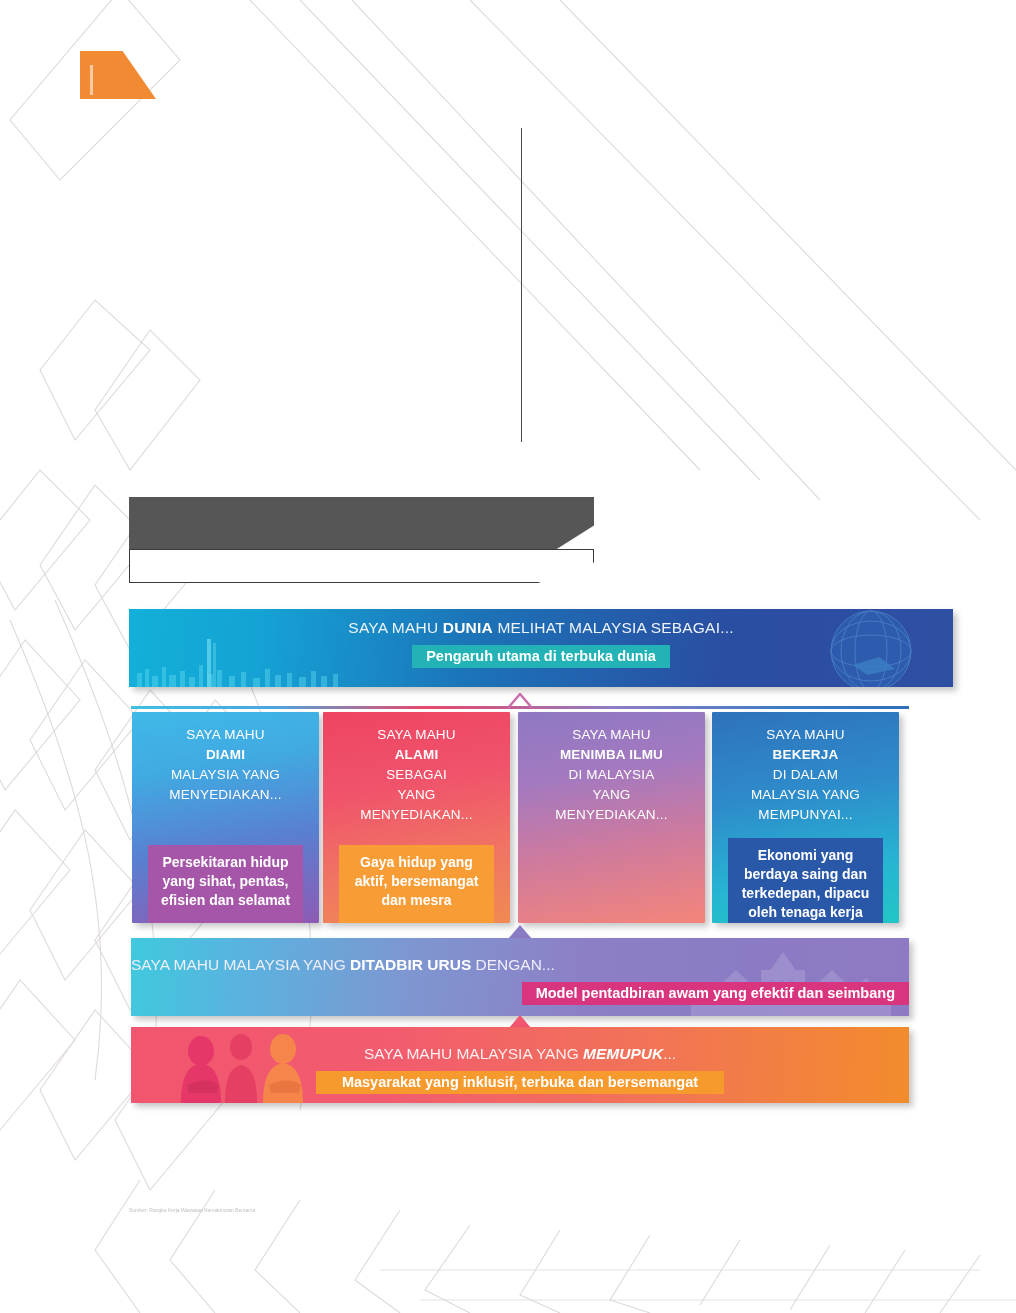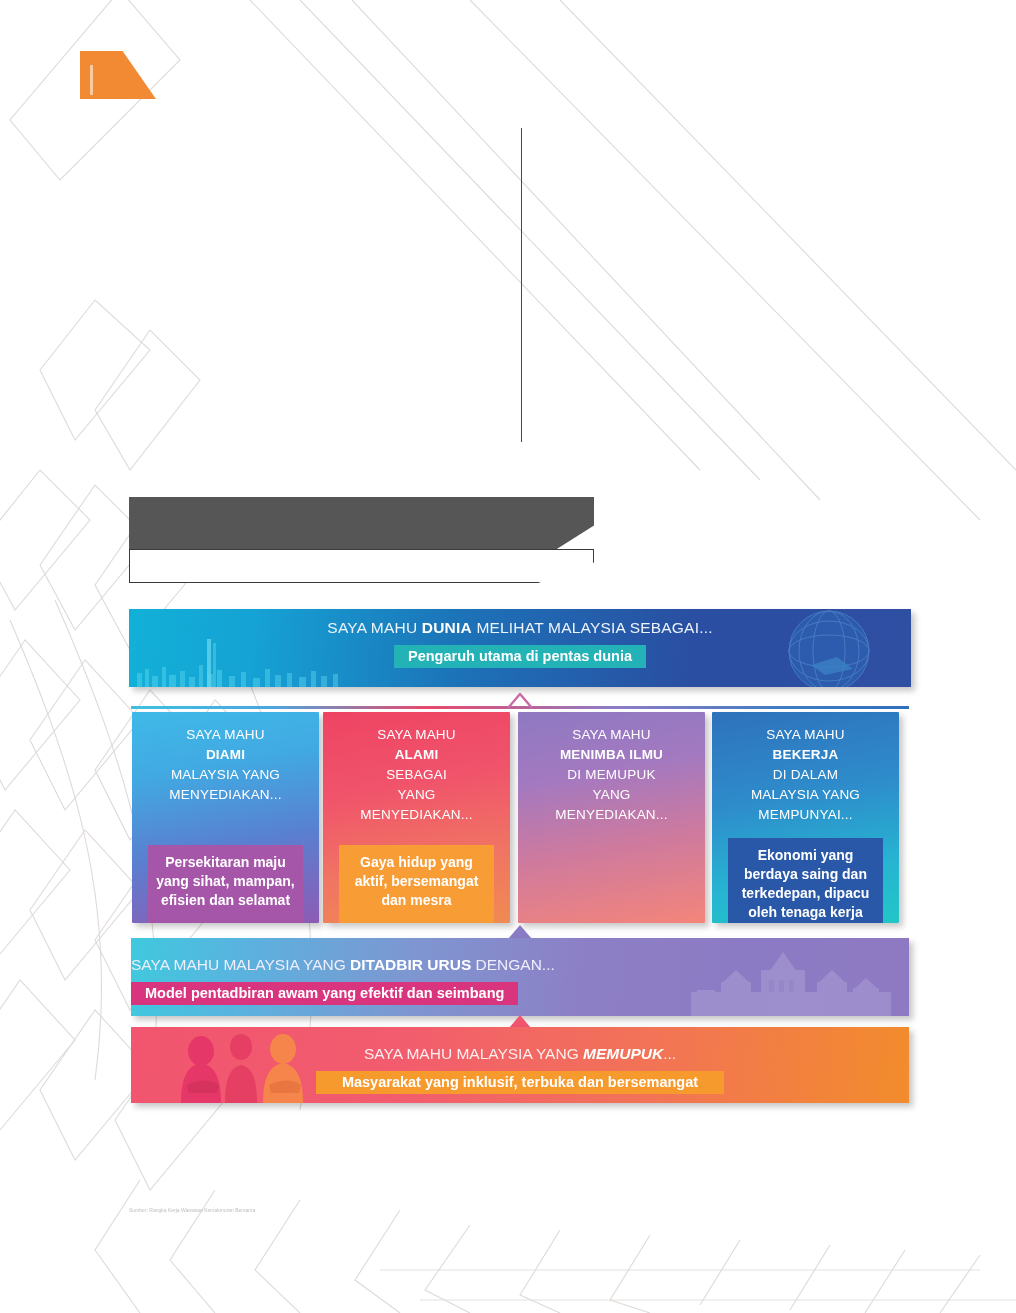--- a/index.html
+++ b/index.html
@@ -47,6 +47,7 @@
     position:absolute;left:0;top:0;width:782px;height:78px;
     background:linear-gradient(95deg,#12B0D8 0%,#15A2D4 16%,#1C73B8 42%,#2A4EA2 72%,#2F4FA3 100%);
     overflow:hidden;
+    padding-left:42px;
   }
   .city{
     position:absolute;left:0;bottom:0;width:230px;height:48px;opacity:.75;

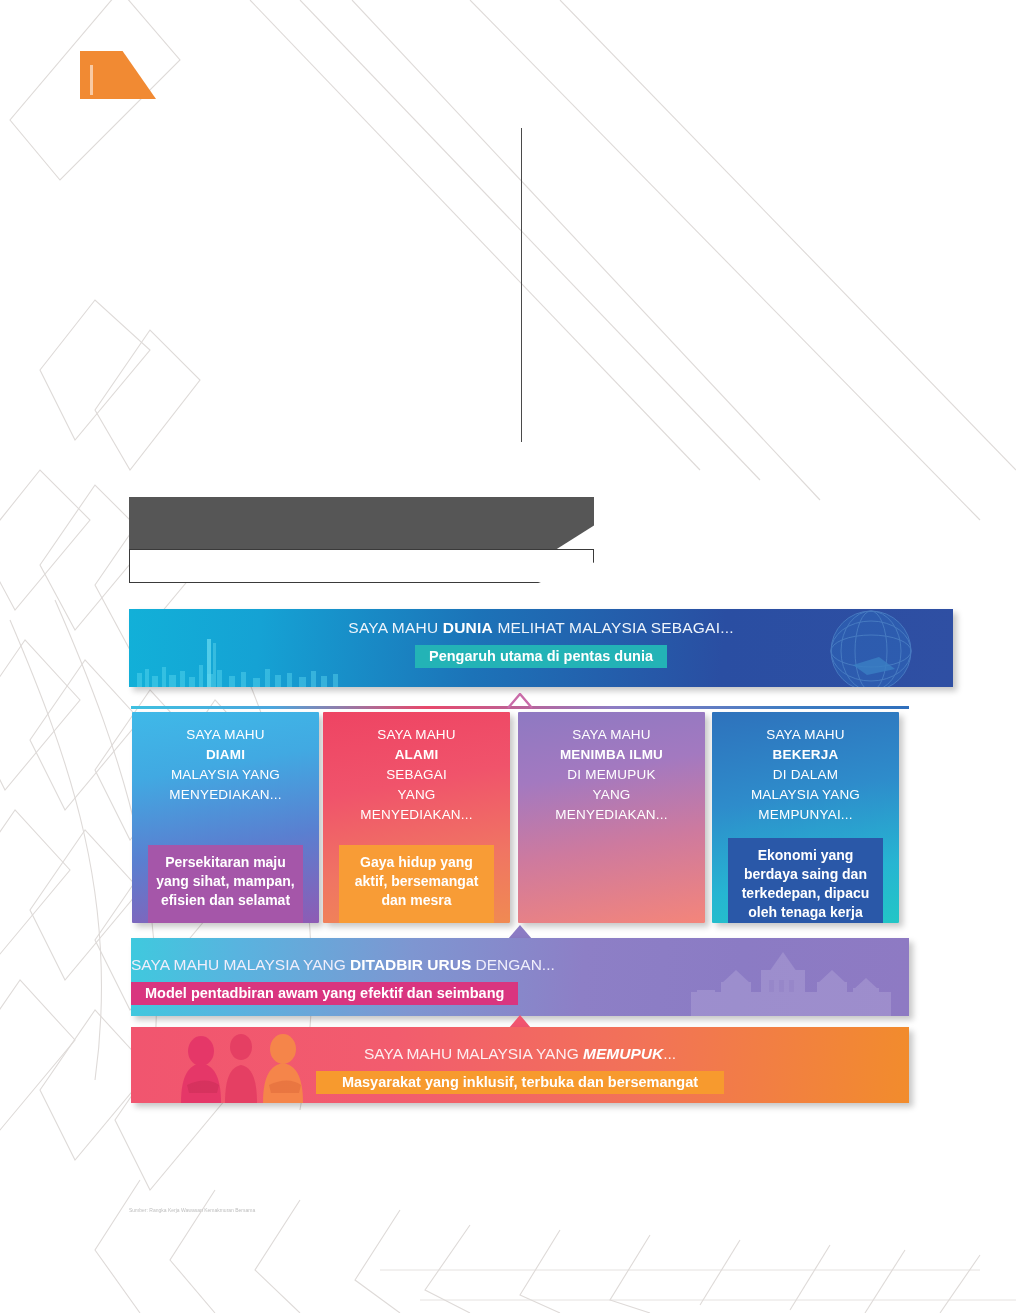--- a/index.html
+++ b/index.html
@@ -238,7 +238,7 @@
         <span>SAYA MAHU </span><b>DUNIA</b><span> MELIHAT MALAYSIA SEBAGAI...</span>
       </div>
       <div class="hl-wrap">
-        <span class="hl">Pengaruh utama di pentas dunia</span>
+        <span class="hl">Pengaruh utama di terbuka dunia</span>
       </div>
     </div>
 

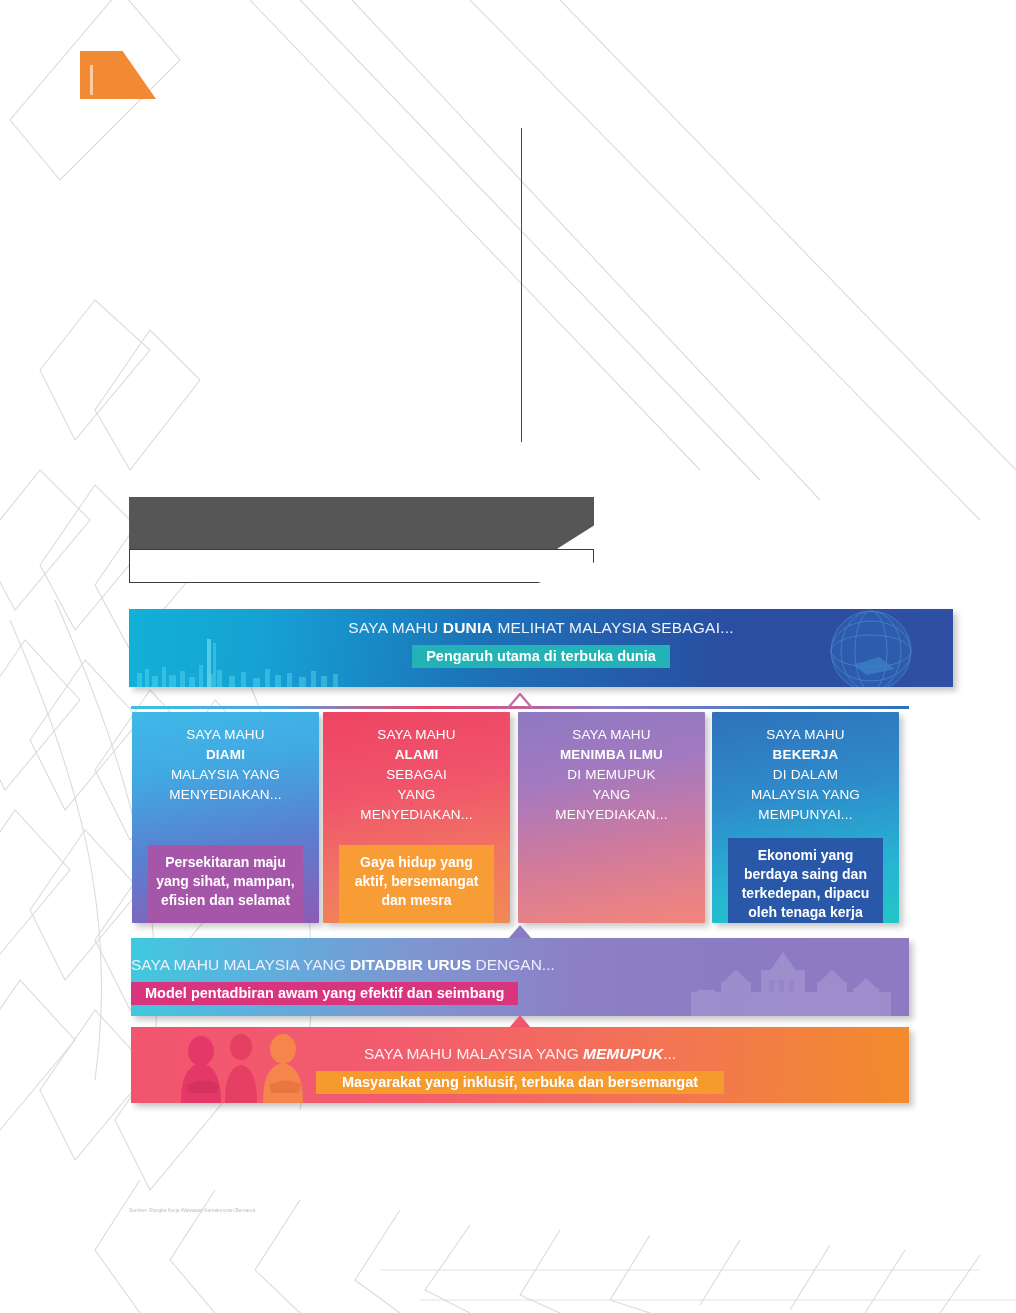--- a/index.html
+++ b/index.html
@@ -274,7 +274,7 @@
         <div class="col-head">
           <span>SAYA MAHU</span><br>
           <b>MENIMBA ILMU</b><br>
-          <span>DI MEMUPUK</span><br>
+          <span>DI MALAYSIA</span><br>
           <span>YANG</span><br>
           <span>MENYEDIAKAN...</span>
         </div>

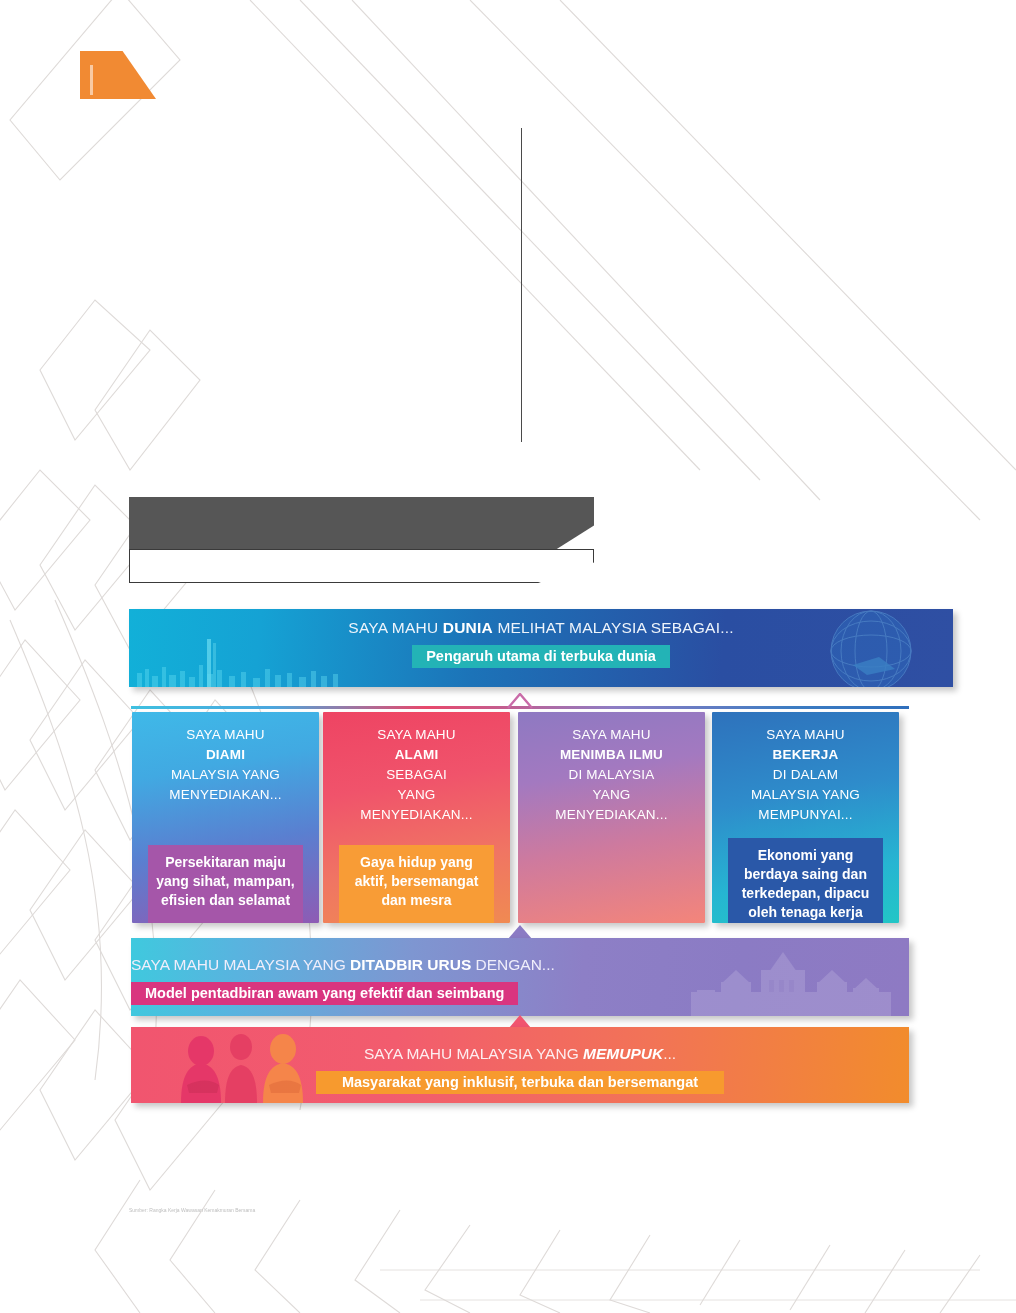--- a/index.html
+++ b/index.html
@@ -256,7 +256,7 @@
           <span>MALAYSIA YANG</span><br>
           <span>MENYEDIAKAN...</span>
         </div>
-        <div class="col-box box1">Persekitaran maju yang sihat, mampan, efisien dan selamat</div>
+        <div class="col-box box1">Persekitaran hidup yang sihat, pentas, efisien dan selamat</div>
       </div>
 
       <div class="col col2">

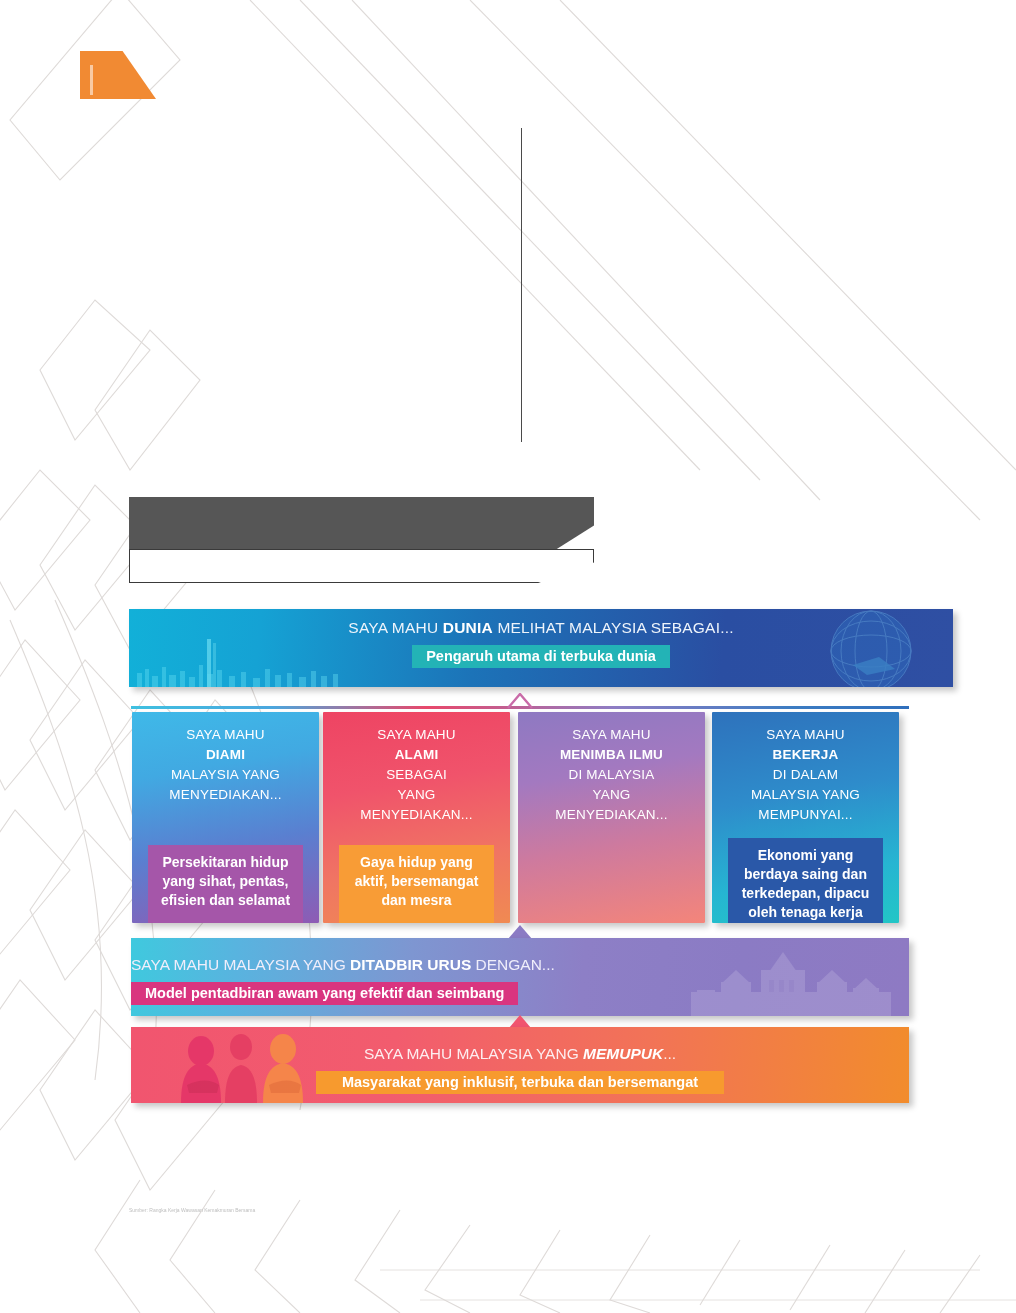--- a/index.html
+++ b/index.html
@@ -111,7 +111,7 @@
   .palace{position:absolute;right:18px;bottom:0;width:200px;height:64px;opacity:.45;}
   .gov-line1{position:absolute;left:0;right:0;top:18px;text-align:left;color:#f0eefb;font-size:15.5px;white-space:nowrap;}
   .gov-line1 b{color:#fff;font-weight:bold;}
-  .gov-hl-wrap{position:absolute;left:0;right:0;top:44px;text-align:left;}
+  .gov-hl-wrap{position:absolute;left:0;right:0;top:44px;text-align:right;}
   .gov-hl{display:inline-block;padding:3px 14px 4px;font-size:14.5px;font-weight:bold;color:#fff;background:#D9357F;white-space:nowrap;}
 
   .tri-pink{position:absolute;left:50%;top:406px;margin-left:-11px;width:22px;height:13px;}

